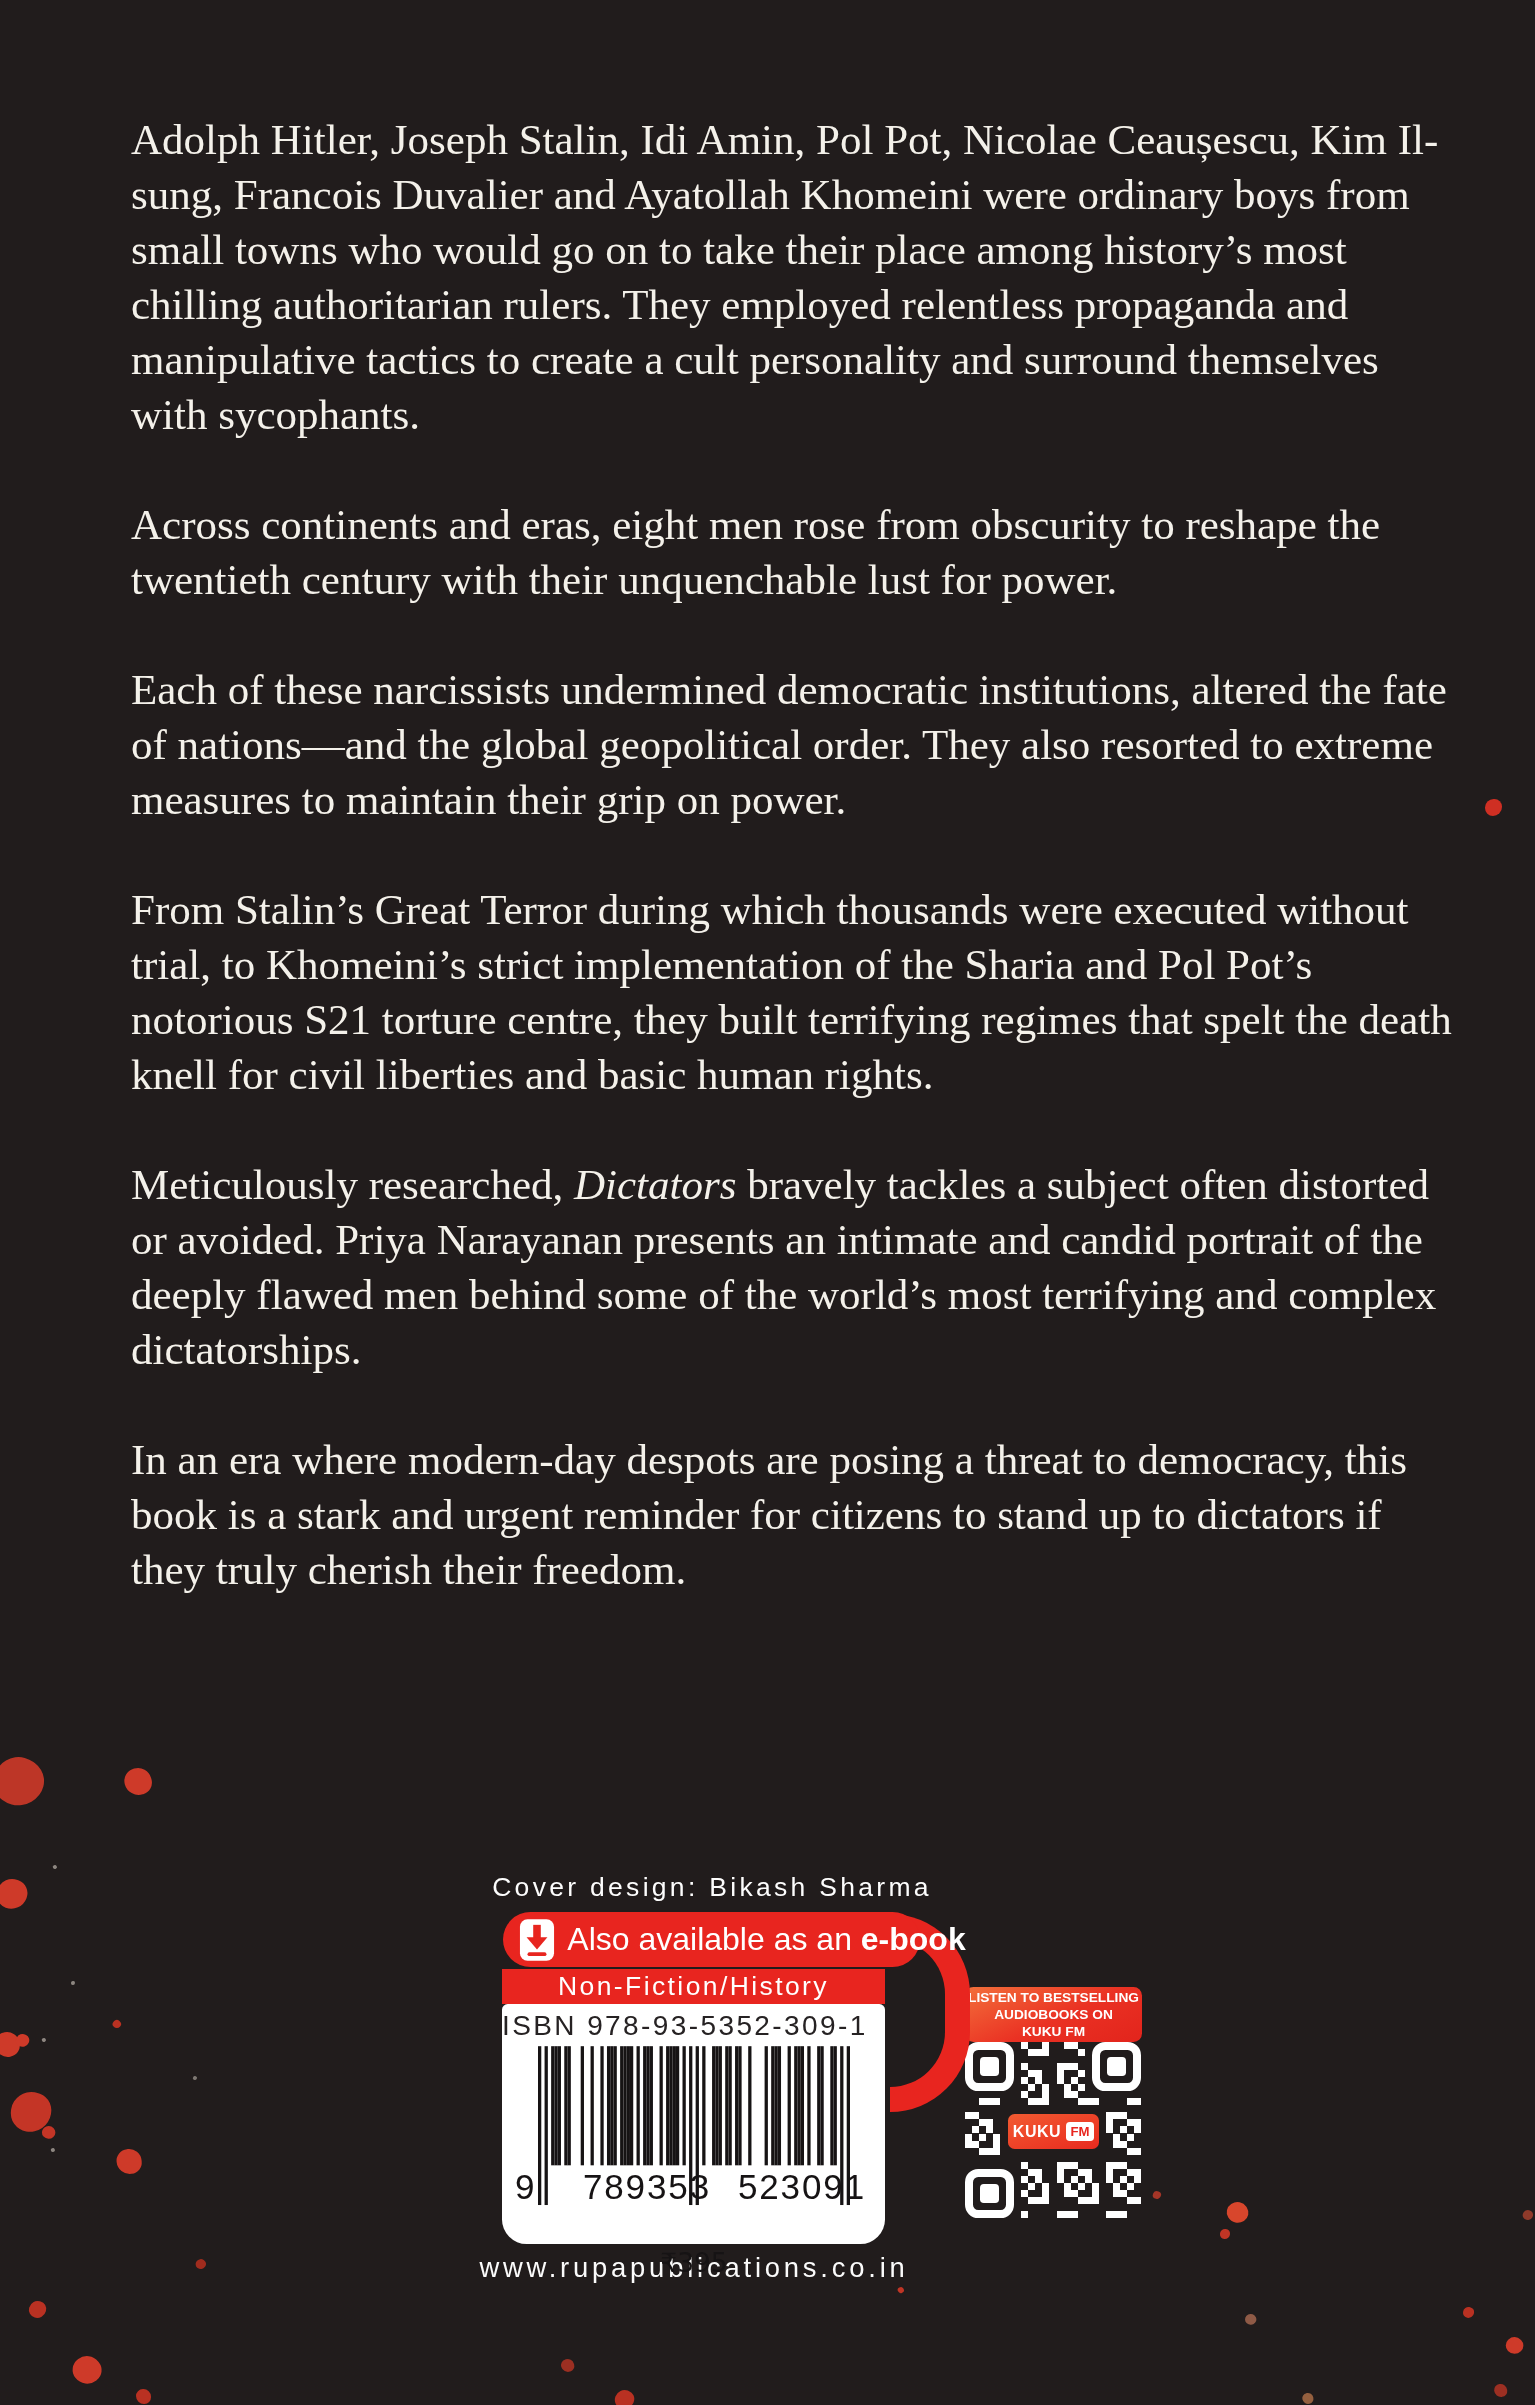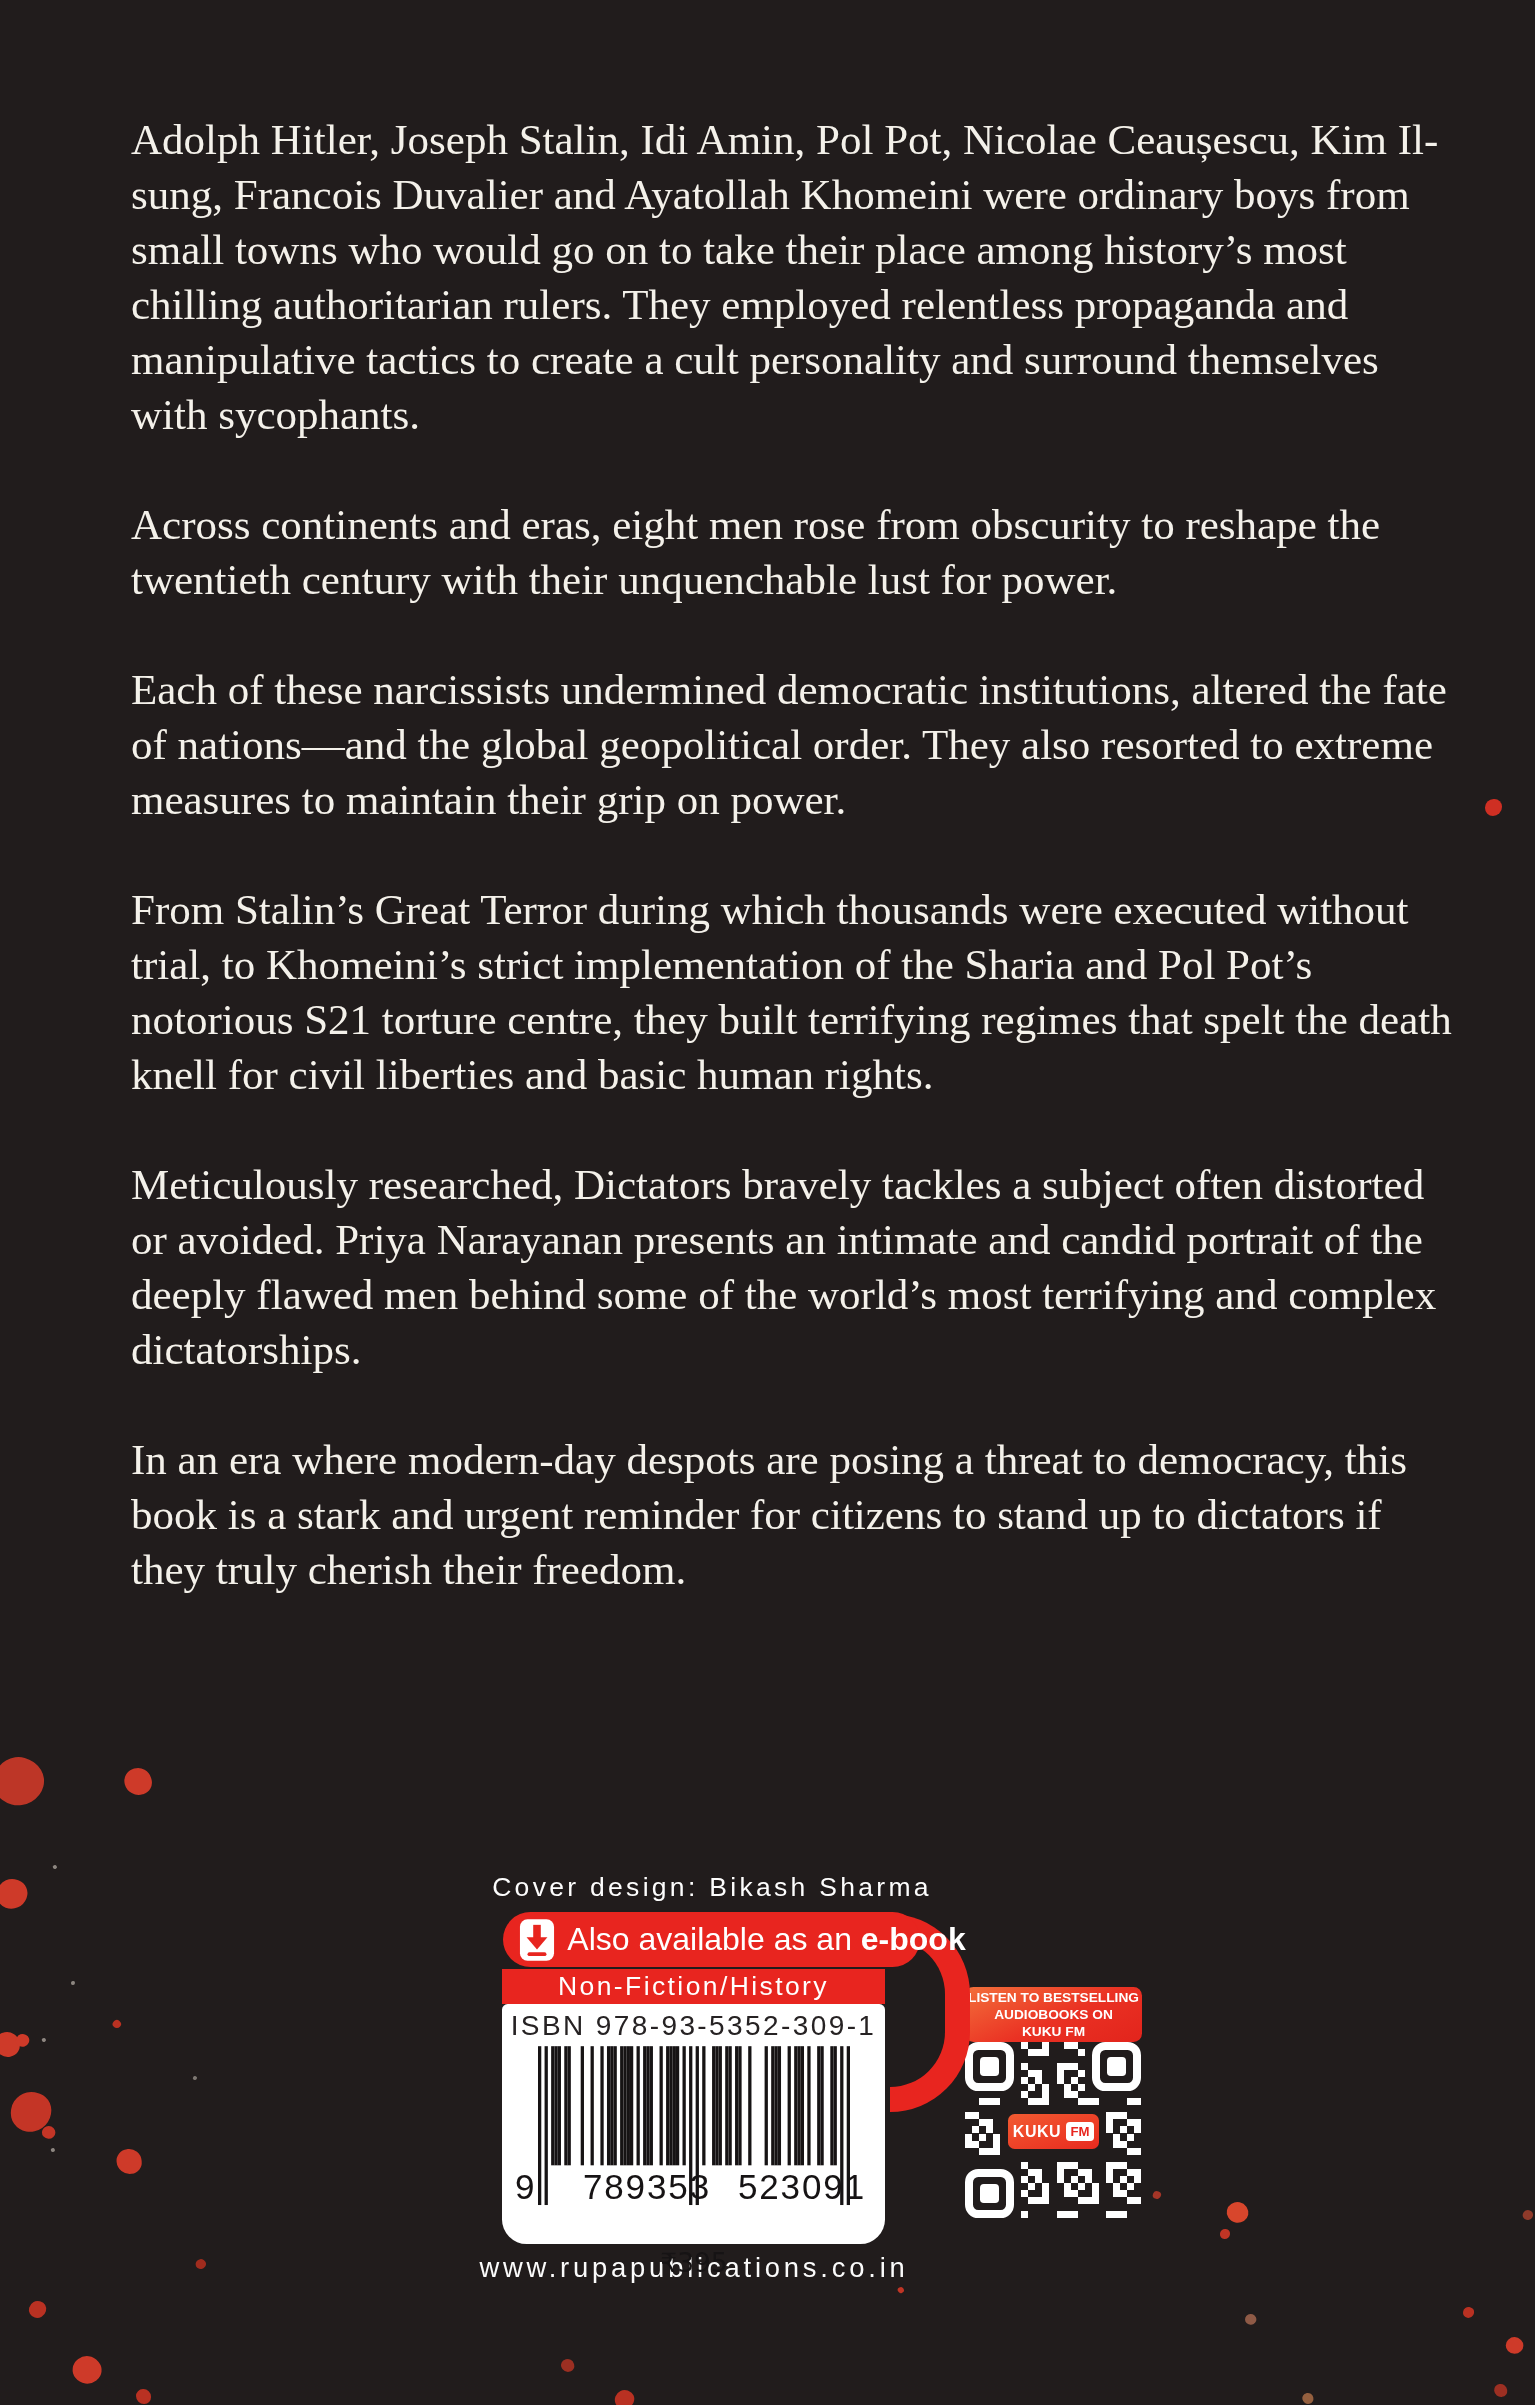--- a/index.html
+++ b/index.html
@@ -15,7 +15,7 @@
     color:#f4f1ea;font-size:43px;line-height:55px;
   }
   .blurb p{margin:0 0 55px 0;}
-  .blurb .it{}
+  .blurb .it{font-style:italic;}
   
   .credits{
     position:absolute;left:428px;top:1872px;width:568px;text-align:center;

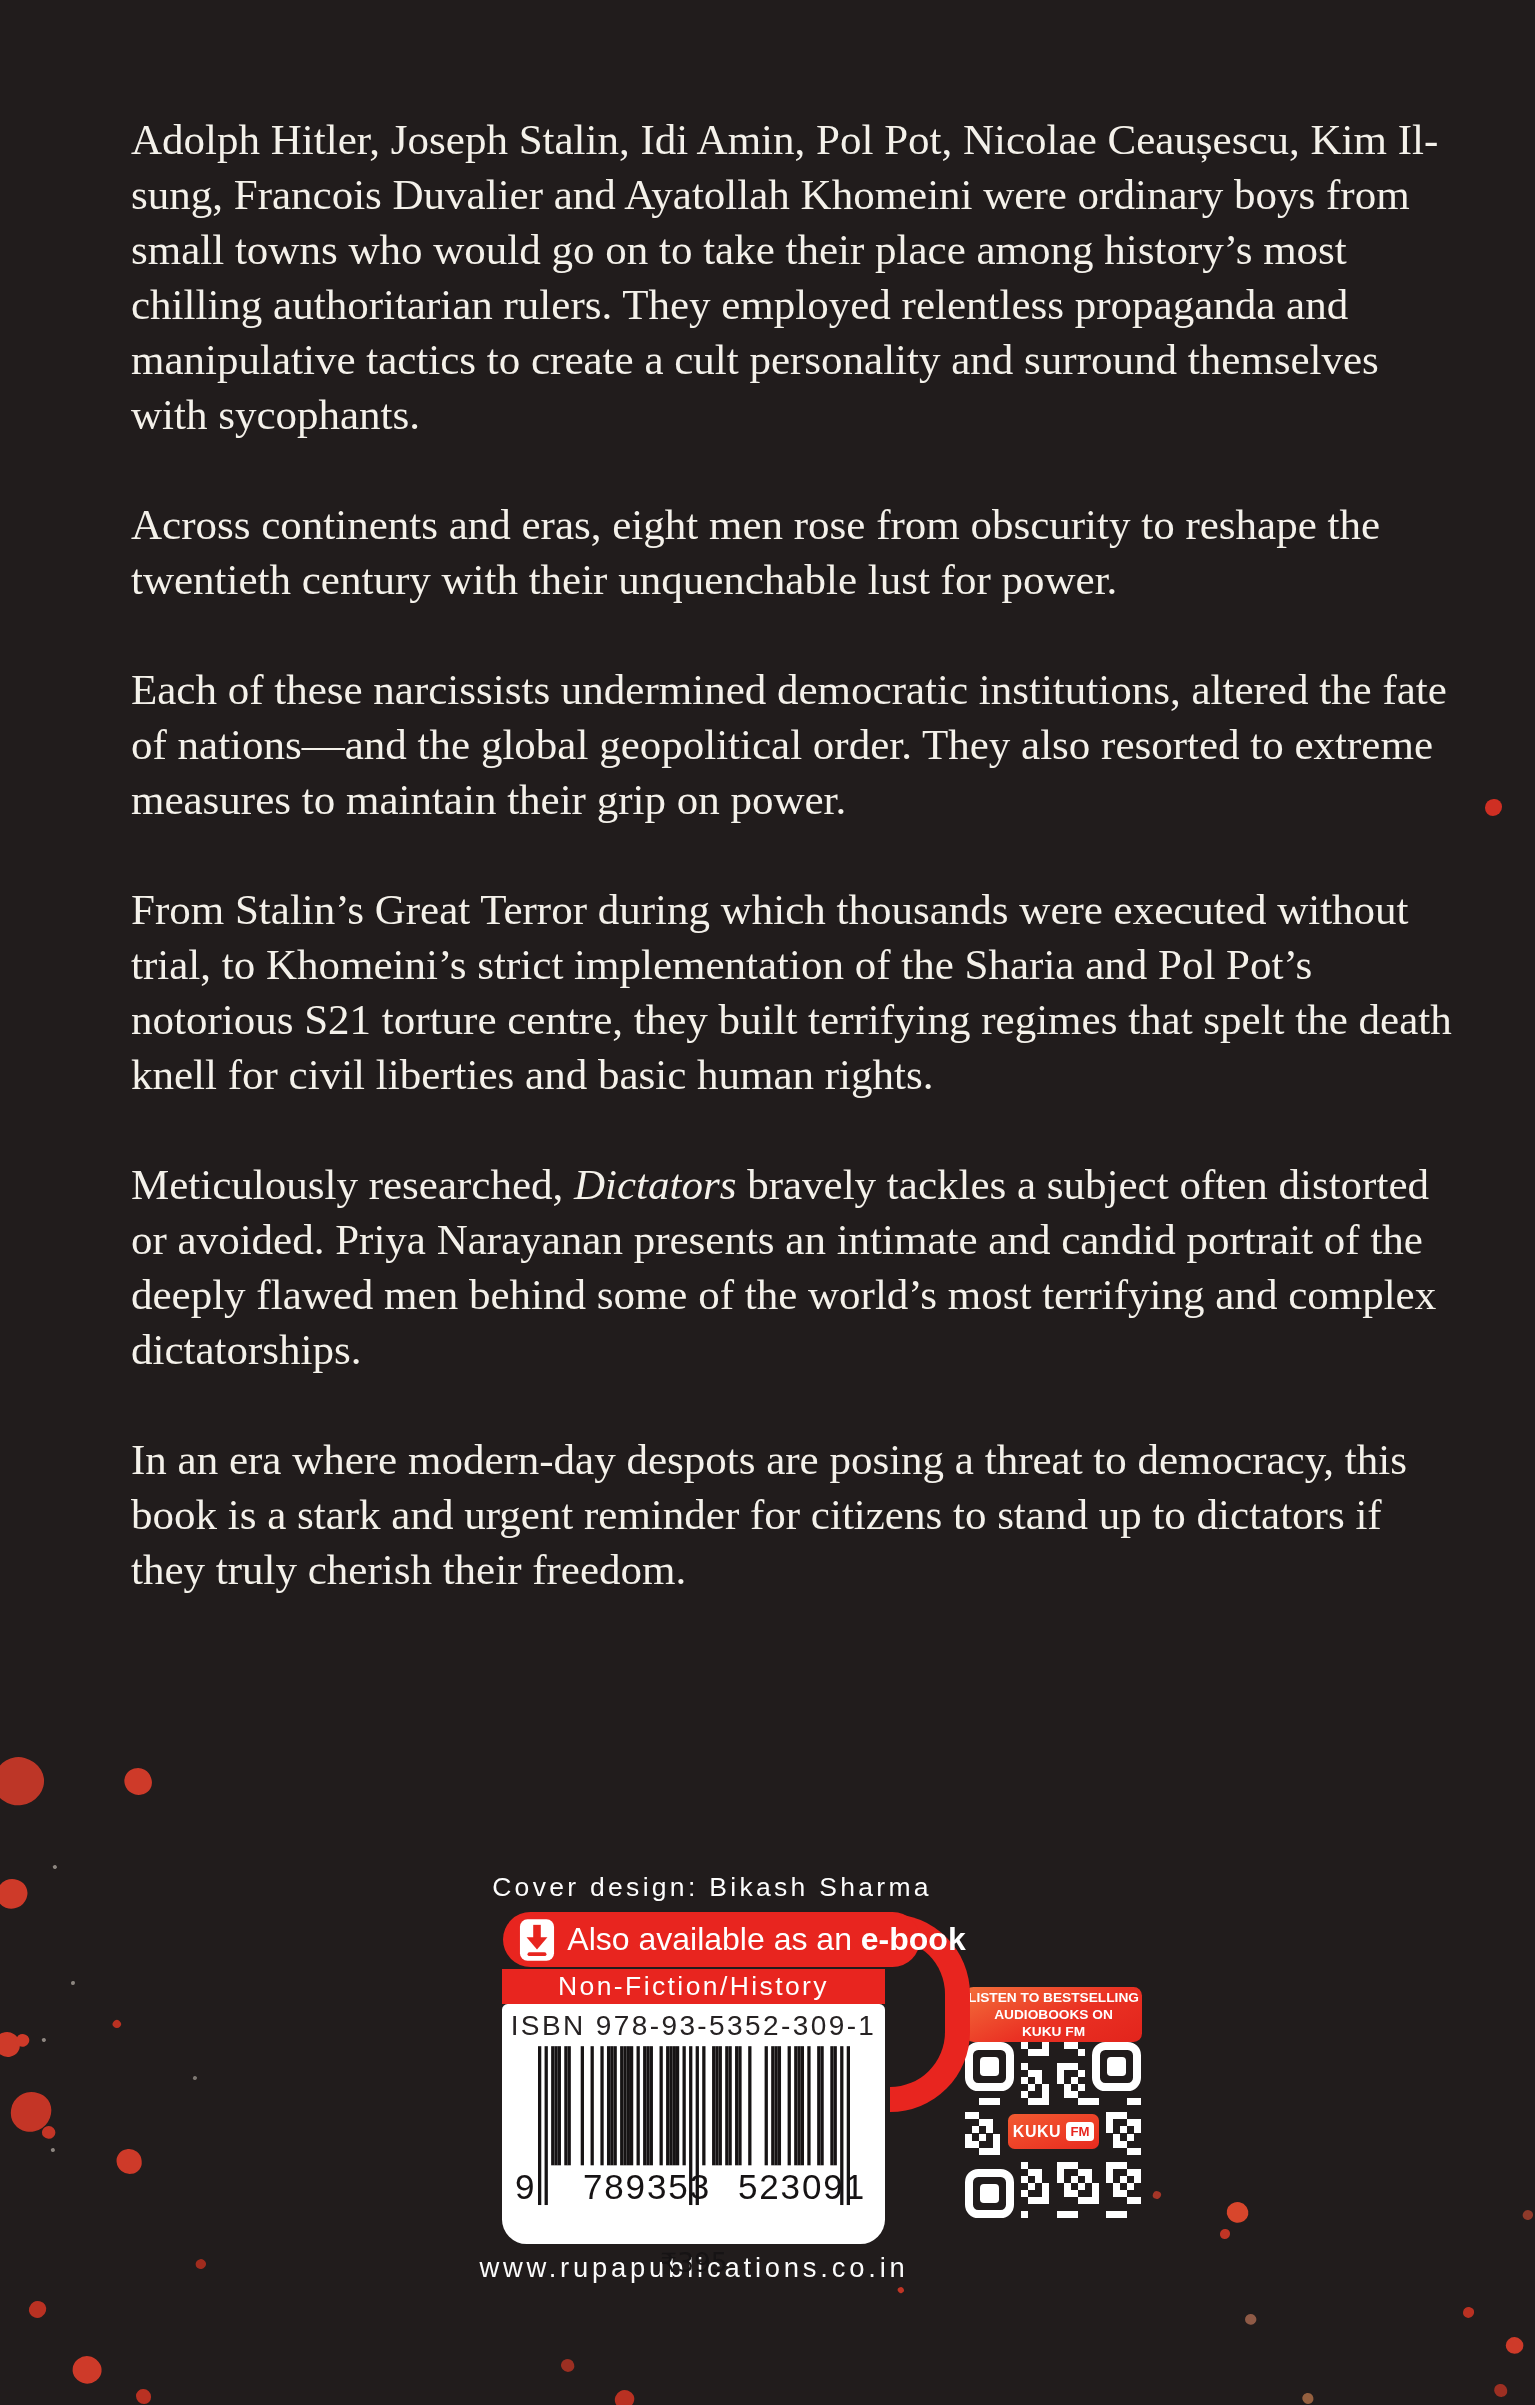--- a/index.html
+++ b/index.html
@@ -44,7 +44,7 @@
     background:#fff;border-radius:5.7px 5.7px 24.6px 24.6px;
   }
   .isbn-label{
-    position:absolute;left:0;top:5.7px;width:100%;text-align:center;
+    position:absolute;left:0;top:5.7px;width:100%;
     color:#262223;font-size:28px;letter-spacing:2.4px;
   }
   .barcode-wrap{position:absolute;left:36px;top:42px;width:312px;height:168px;}

